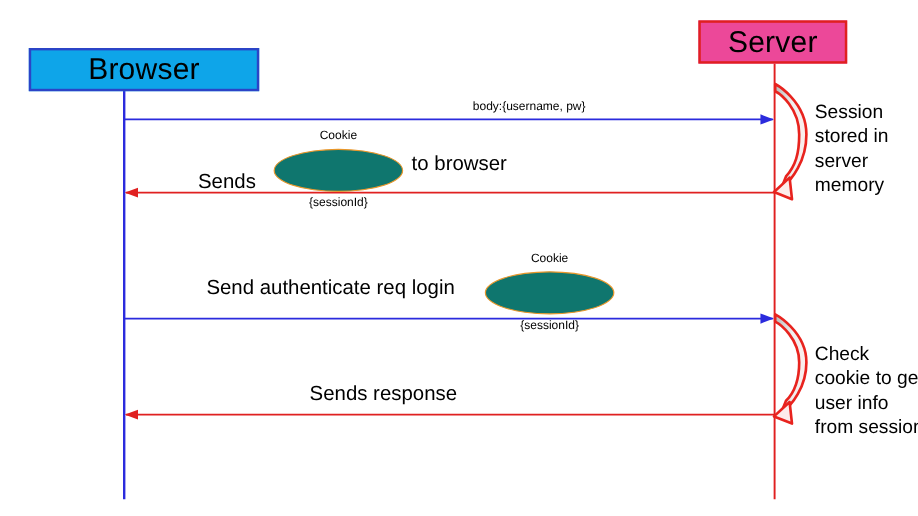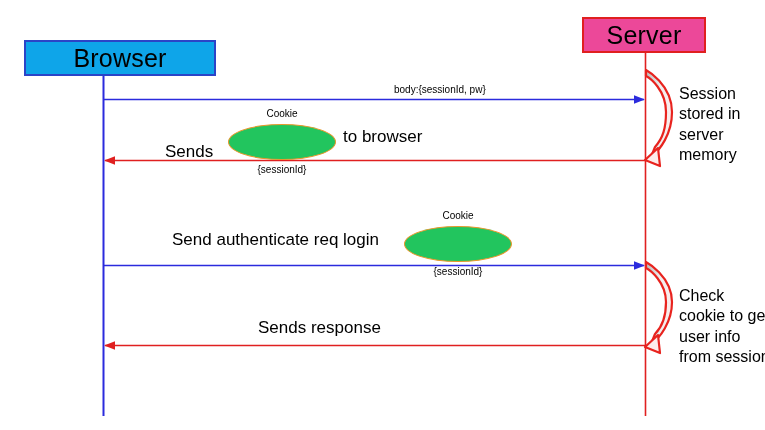--- a/index.html
+++ b/index.html
@@ -147,7 +147,7 @@
     <span>Server</span>
   </div>
 
-  <div class="msg-sub" style="left:394px; top:85px;">body:{sessionId, pw}</div>
+  <div class="msg-sub" style="left:394px; top:85px;">body:{username, pw}</div>
 
   <div class="msg-label" style="left:165px; top:143px;">Sends</div>
   <div class="cookie" style="left:228px; top:124px;">

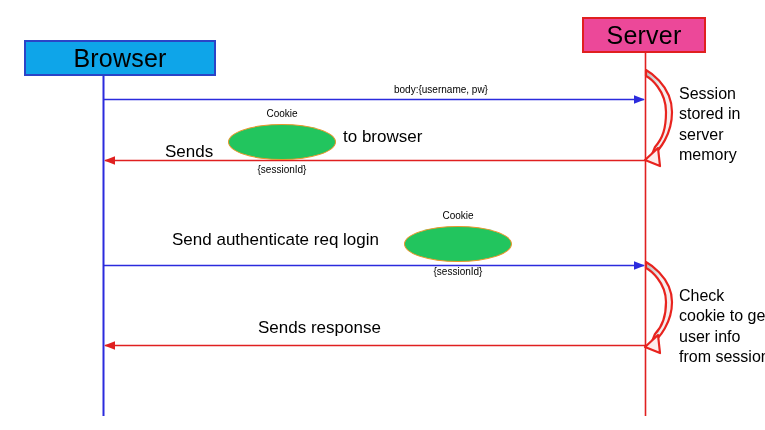--- a/index.html
+++ b/index.html
@@ -81,7 +81,7 @@
     width: 108px;
     height: 36px;
     border-radius: 50%;
-    background: #22c55e;
+    background: #0f766e;
     border: 1.5px solid #e8972b;
     display: flex;
     flex-direction: column;

